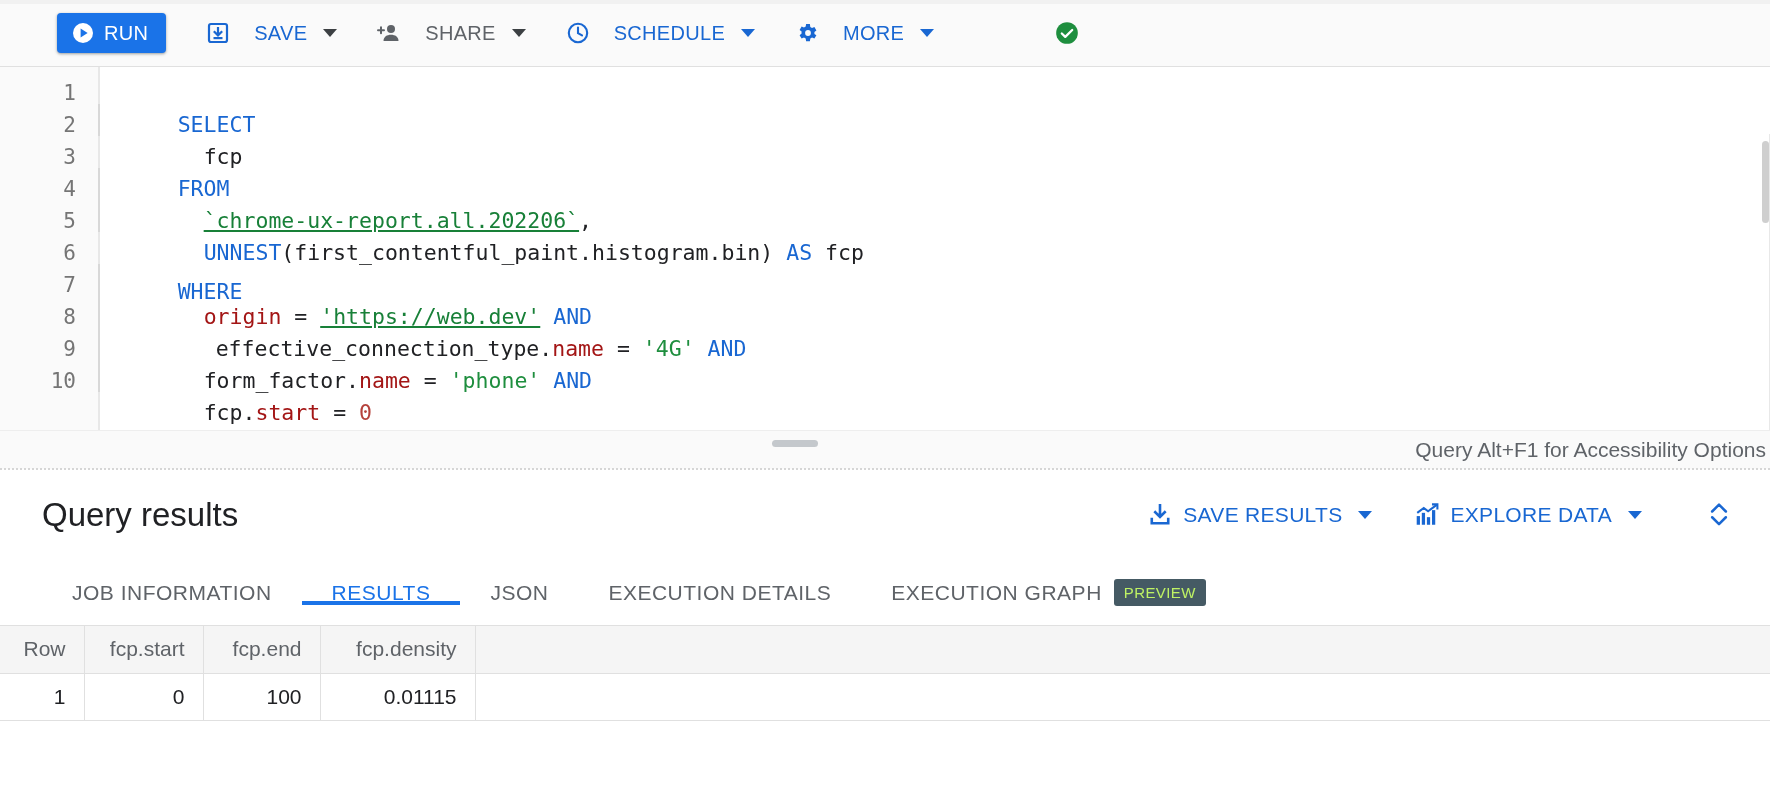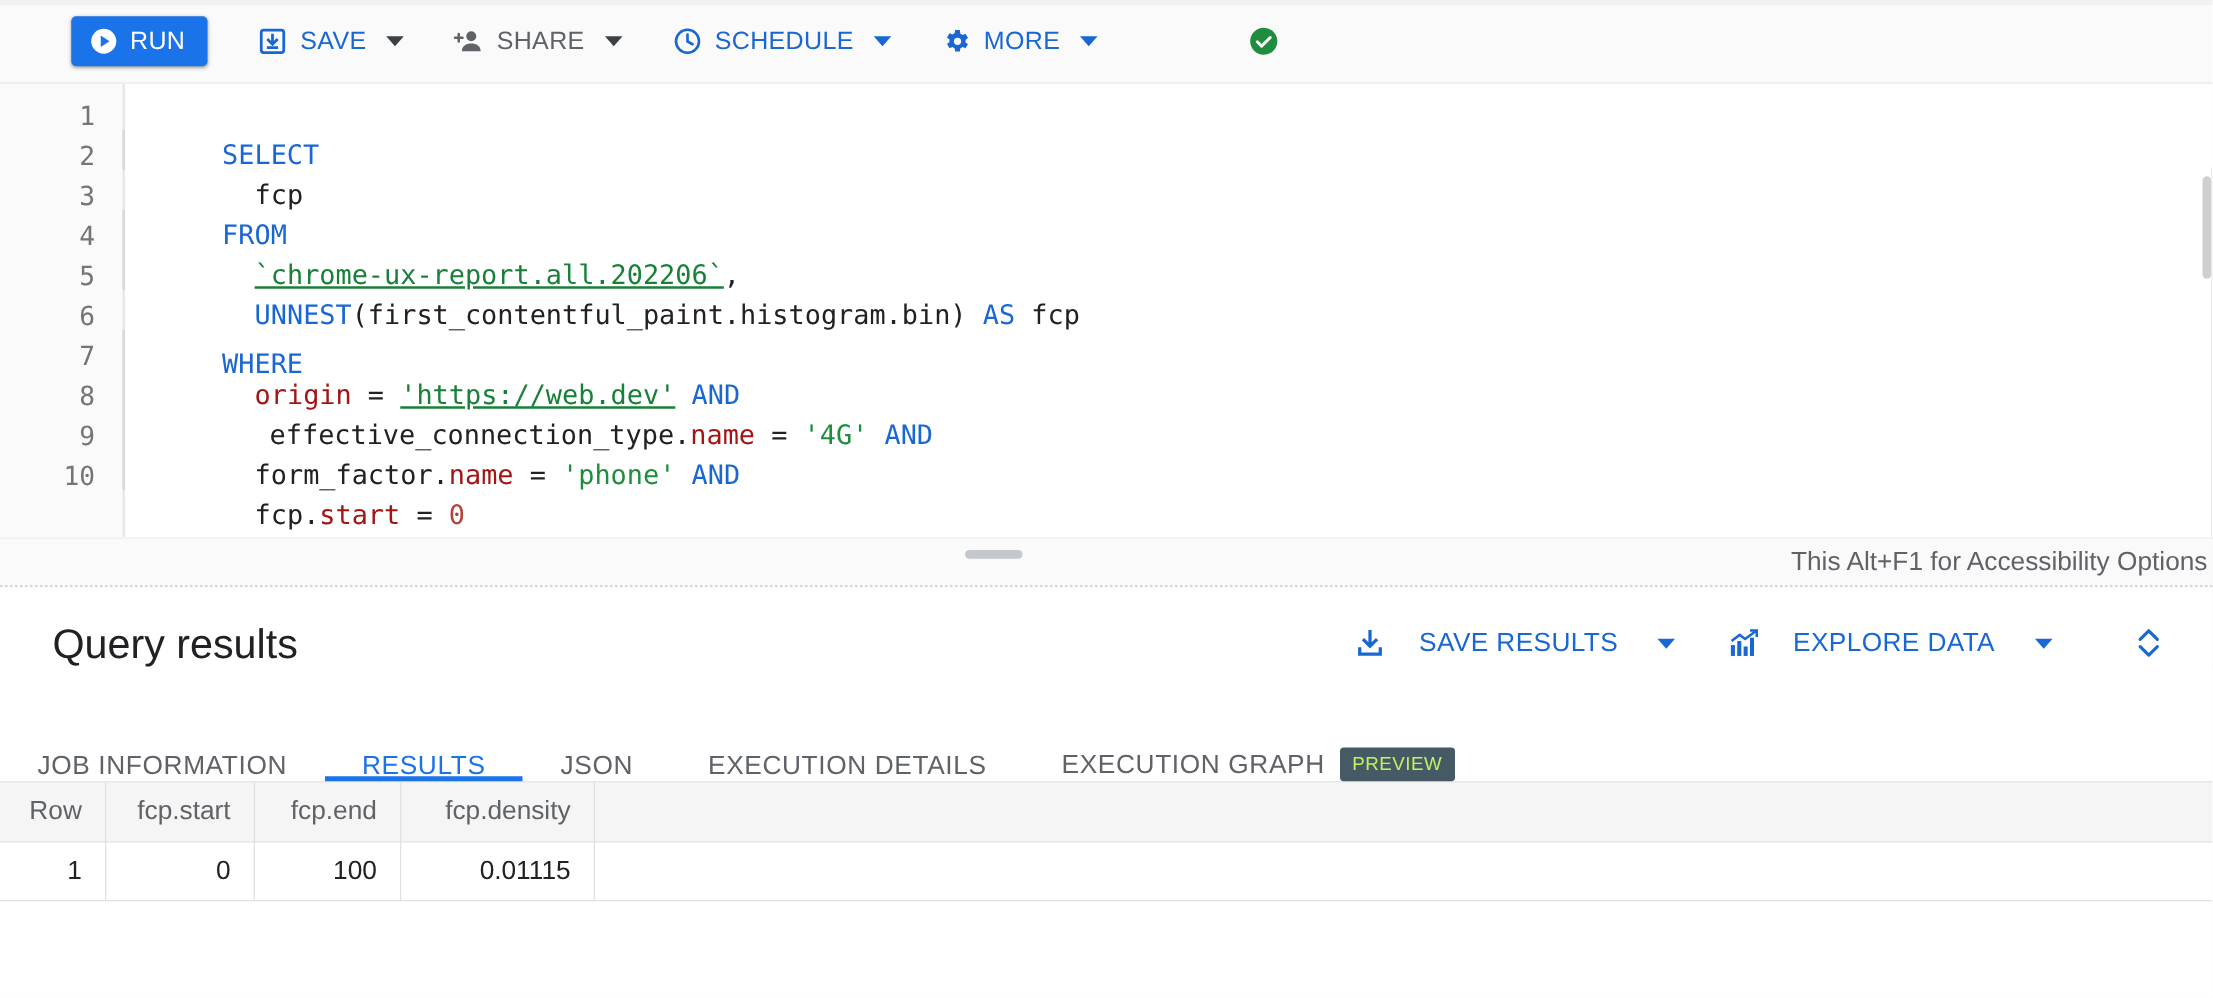--- a/index.html
+++ b/index.html
@@ -36,7 +36,7 @@
   .play-icon { width: 24px; height: 24px; flex: none; display: block; }
 
   .tb-btn {
-    display: flex; align-items: center; gap: 10px;
+    display: flex; align-items: center; gap: 24px;
     height: 40px; padding: 0 10px;
     background: transparent; border: none;
     color: #1967d2; font-size: 20px; font-weight: 500; letter-spacing: .3px;

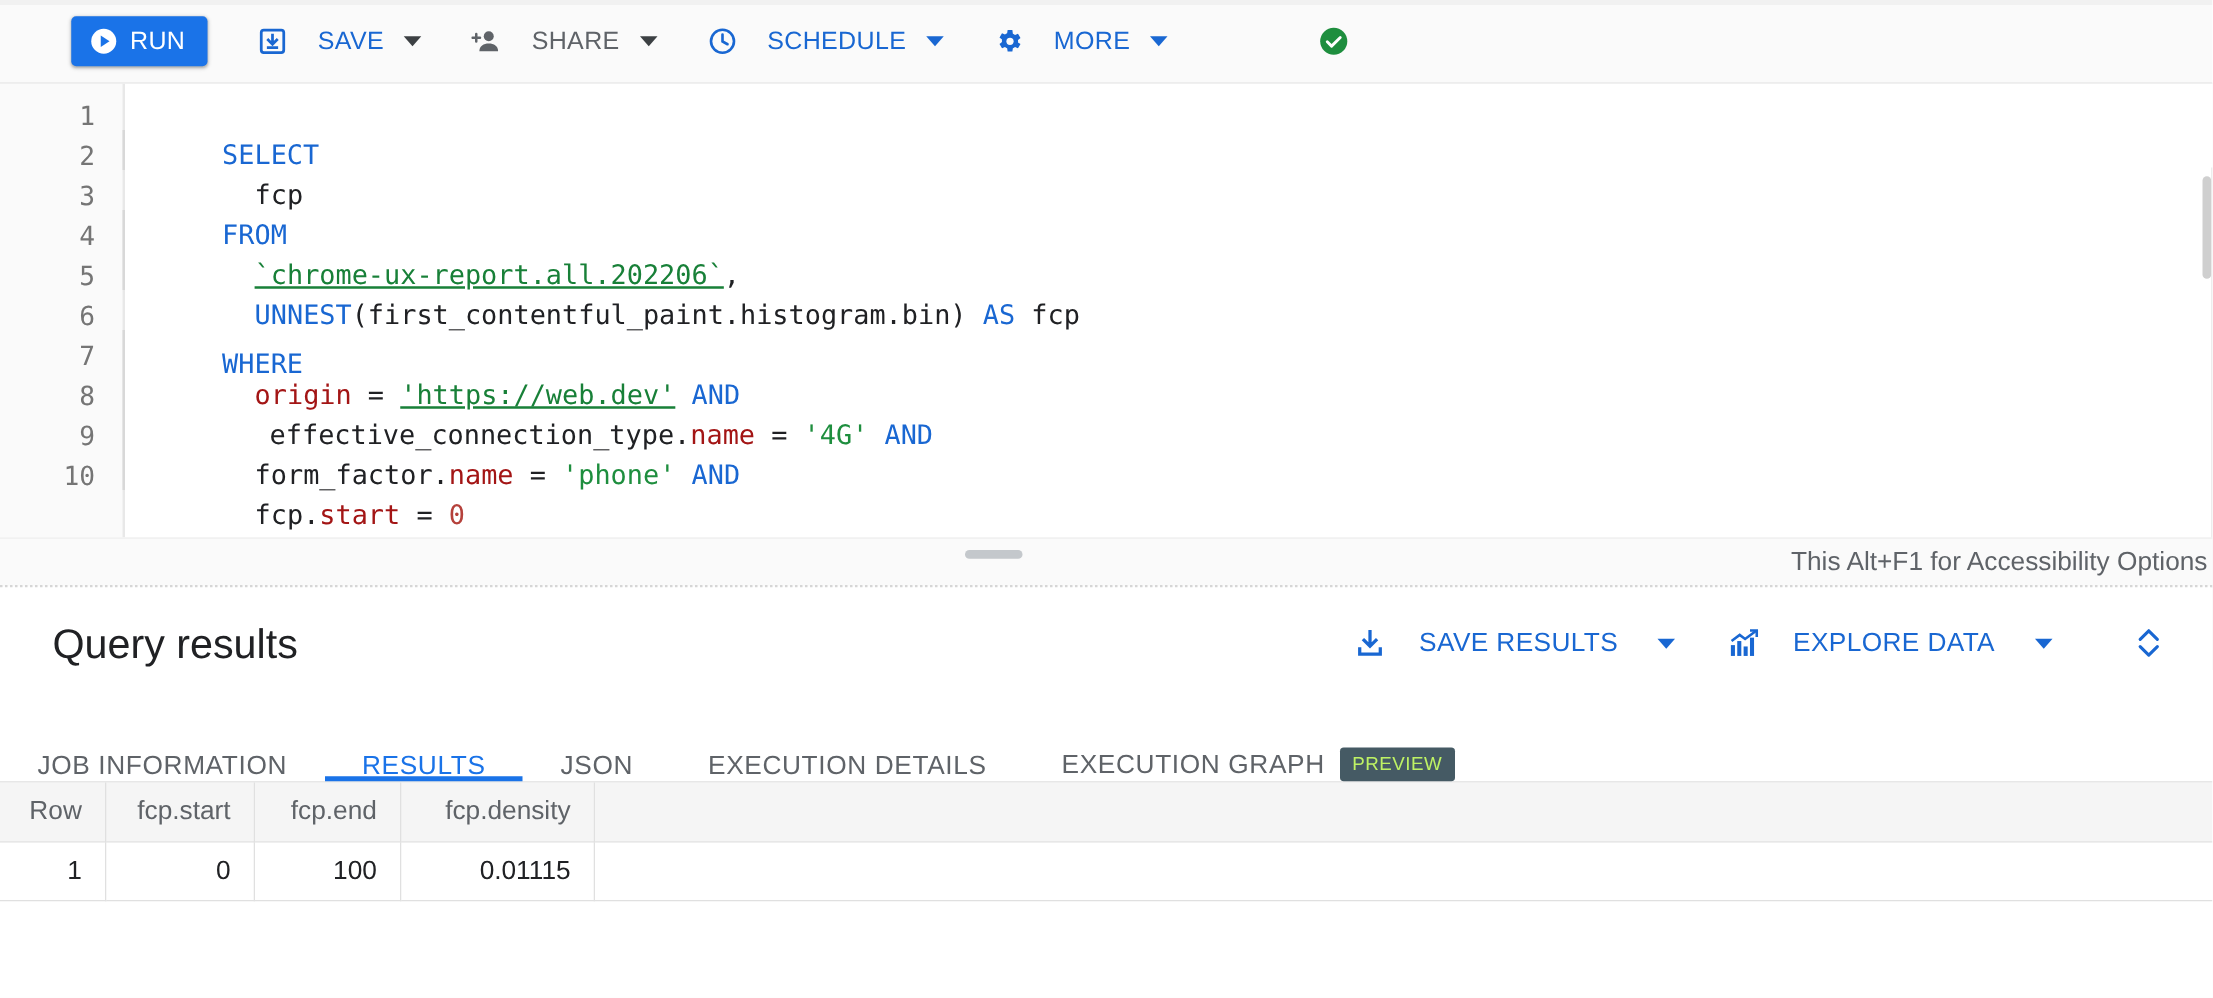--- a/index.html
+++ b/index.html
@@ -339,7 +339,7 @@
   <div class="right-edge"></div>
 
   <div class="editor-footer">
-    <span class="a11y-hint">This Alt+F1 for Accessibility Options</span>
+    <span class="a11y-hint">Query Alt+F1 for Accessibility Options</span>
   </div>
 </div>
 

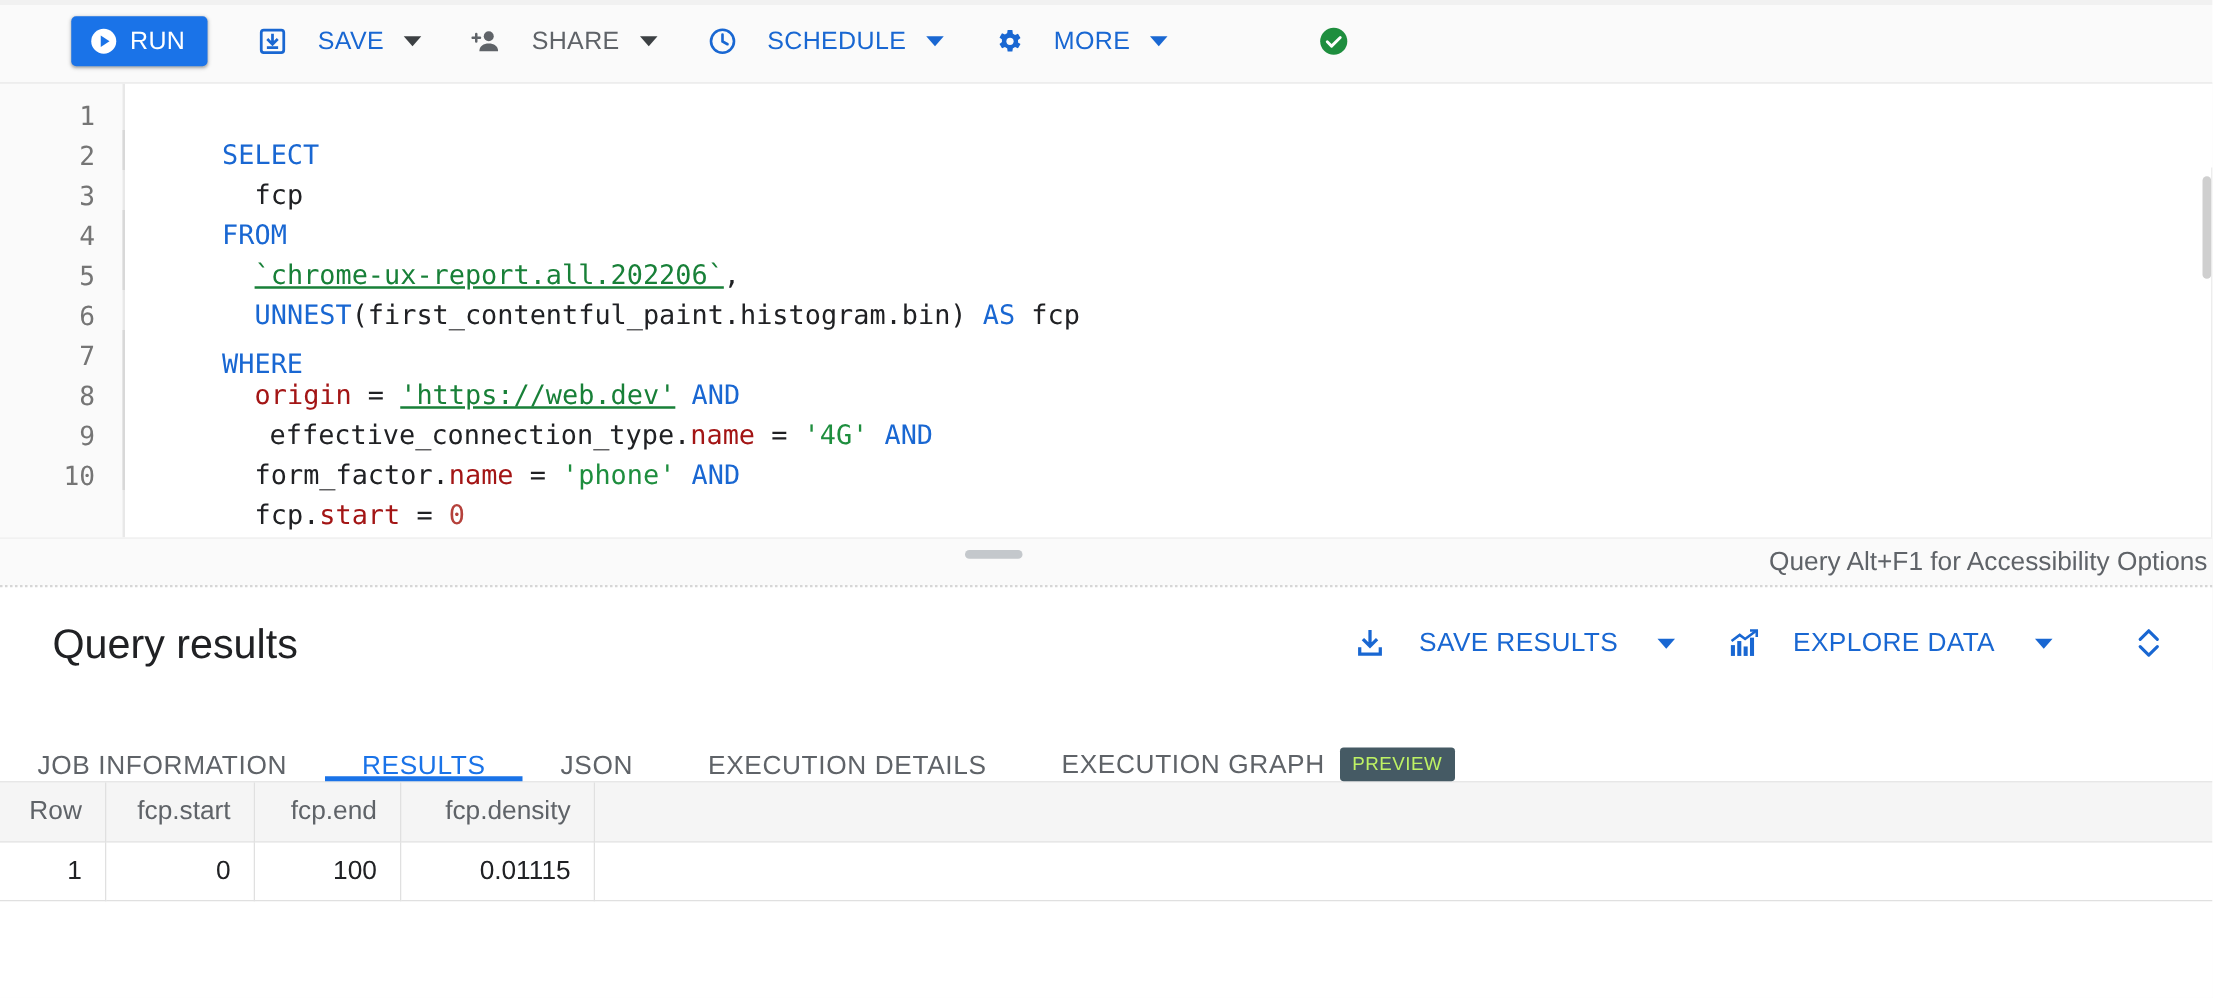--- a/index.html
+++ b/index.html
@@ -132,7 +132,7 @@
   .results-title { font-size: 33px; color: #202124; font-weight: 400; text-align: right; }
   .rh-actions { display: flex; align-items: center; margin-left: auto; padding-right: 34px; }
   .rh-btn {
-    display: flex; align-items: center; gap: 26px;
+    display: flex; align-items: center; gap: 10px;
     height: 40px; padding: 0 8px;
     background: none; border: none; cursor: pointer;
     color: #1967d2; font-size: 21px; font-weight: 500; letter-spacing: .3px;

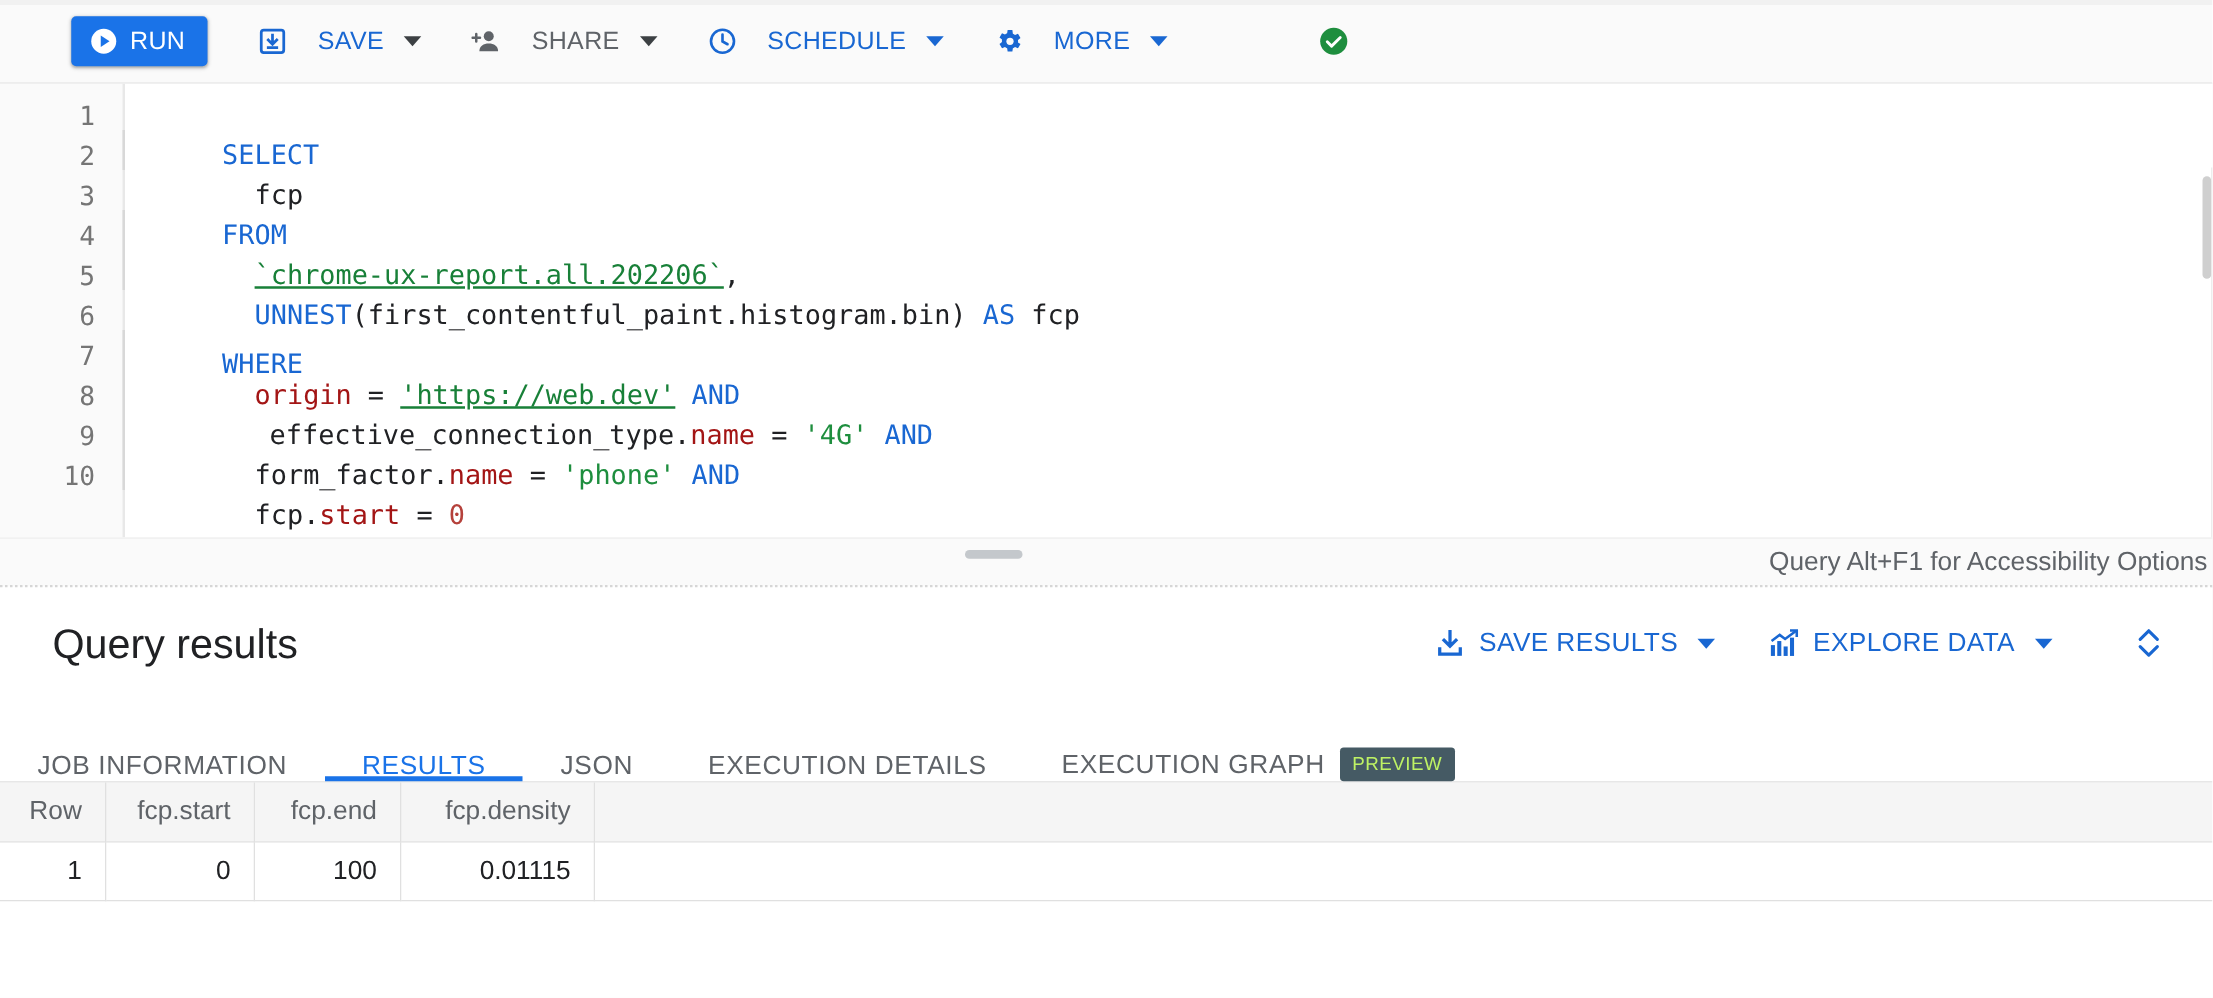--- a/index.html
+++ b/index.html
@@ -147,7 +147,8 @@
 
   .tabs {
     position: relative; height: 66px;
-    display: flex; align-items: flex-end;
+    display: flex; align-items: center;
+    padding-left: 42px;
     border-bottom: 1px solid #e0e0e0;
   }
   .tab {

